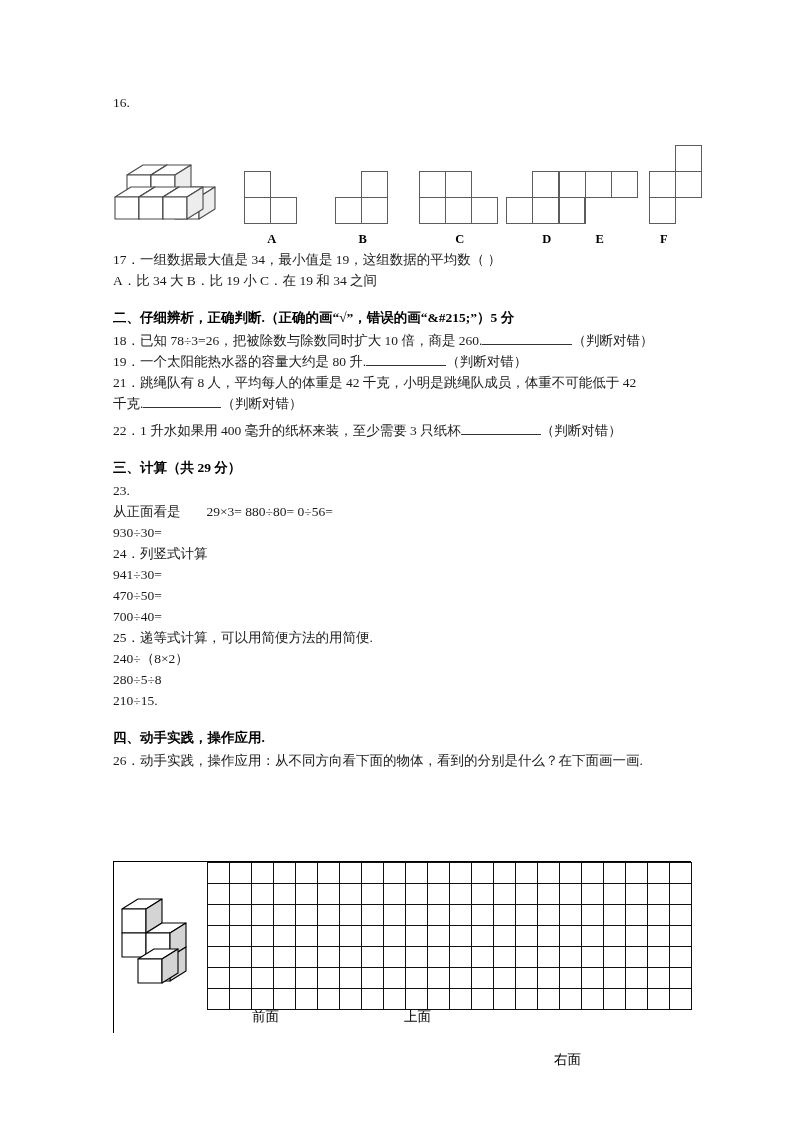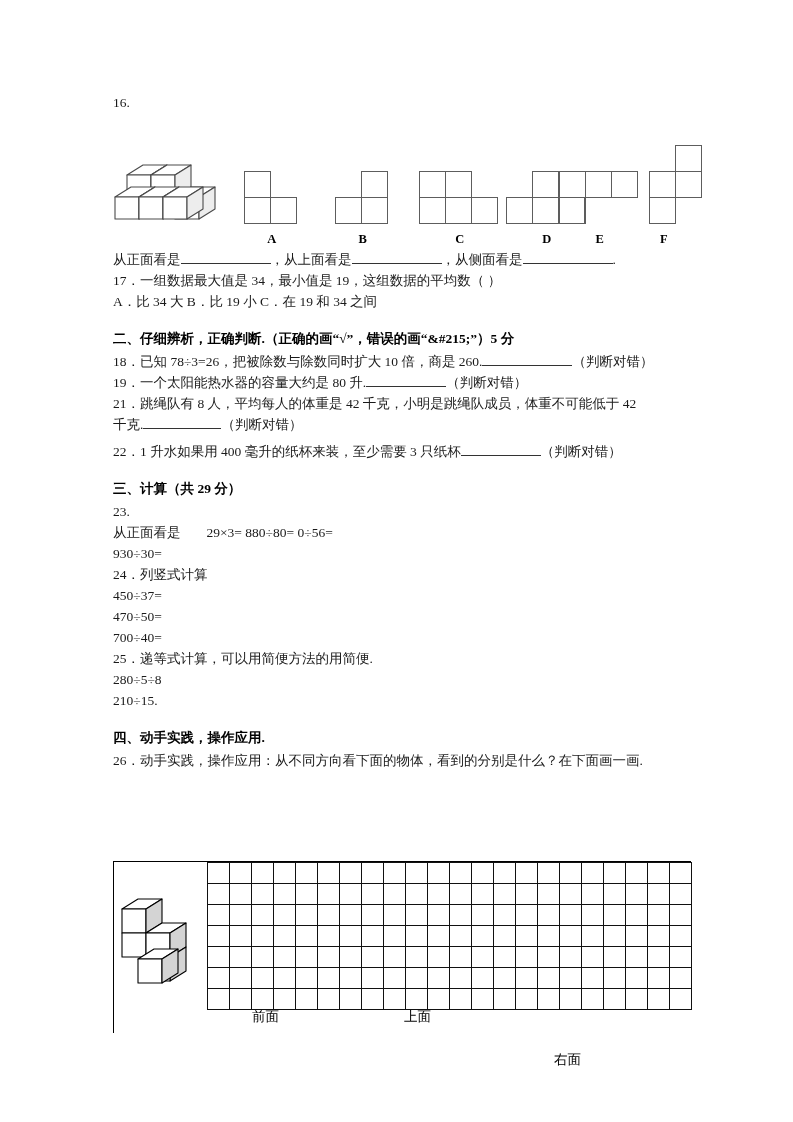--- a/index.html
+++ b/index.html
@@ -245,9 +245,6 @@
 
     </div>
 
-    <div class="line">
-      <span>从正面看是</span><span class="blank b90"></span><span>，从上面看是</span><span class="blank b90"></span><span>，从侧面看是</span><span class="blank b90"></span><span>.</span>
-    </div>
 
     <div class="line">17．一组数据最大值是 34，最小值是 19，这组数据的平均数（     ）</div>
     <div class="line">A．比 34 大  B．比 19 小  C．在 19 和 34 之间</div>

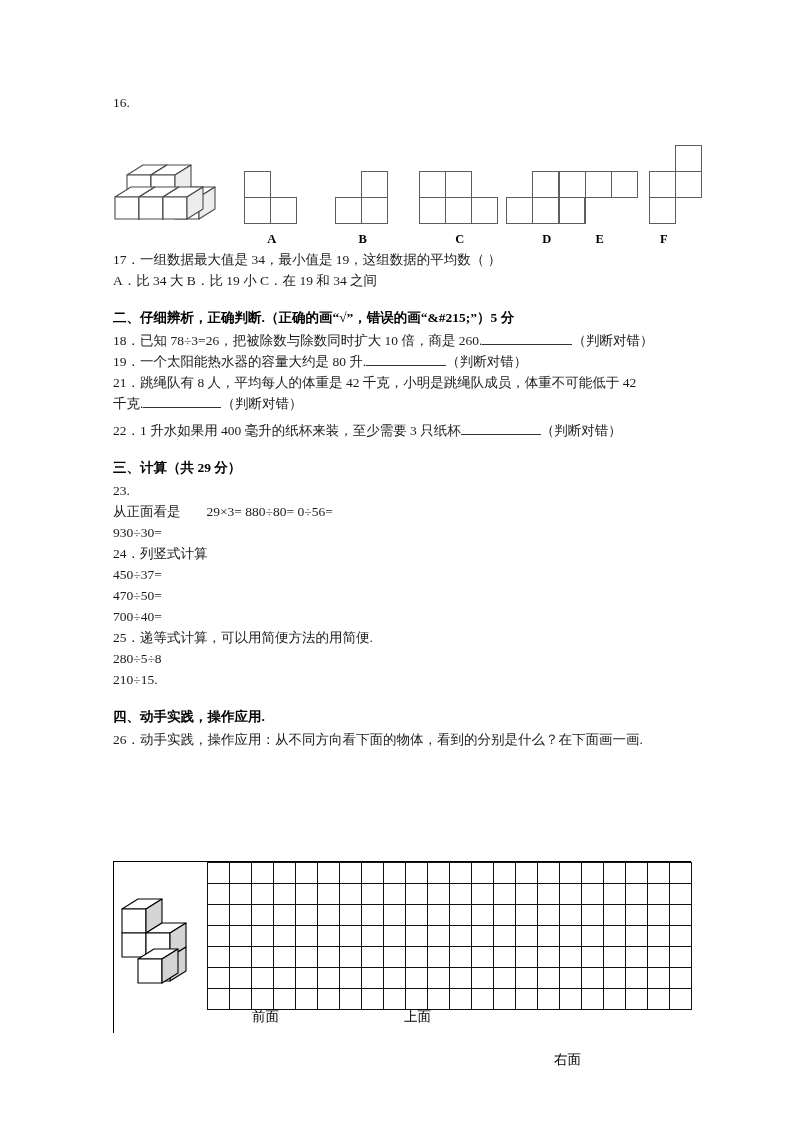--- a/index.html
+++ b/index.html
@@ -277,7 +277,7 @@
     <div class="line">930÷30=</div>
 
     <div class="line">24．列竖式计算</div>
-    <div class="line">450÷37=</div>
+    <div class="line">941÷30=</div>
     <div class="line">470÷50=</div>
     <div class="line">700÷40=</div>
 

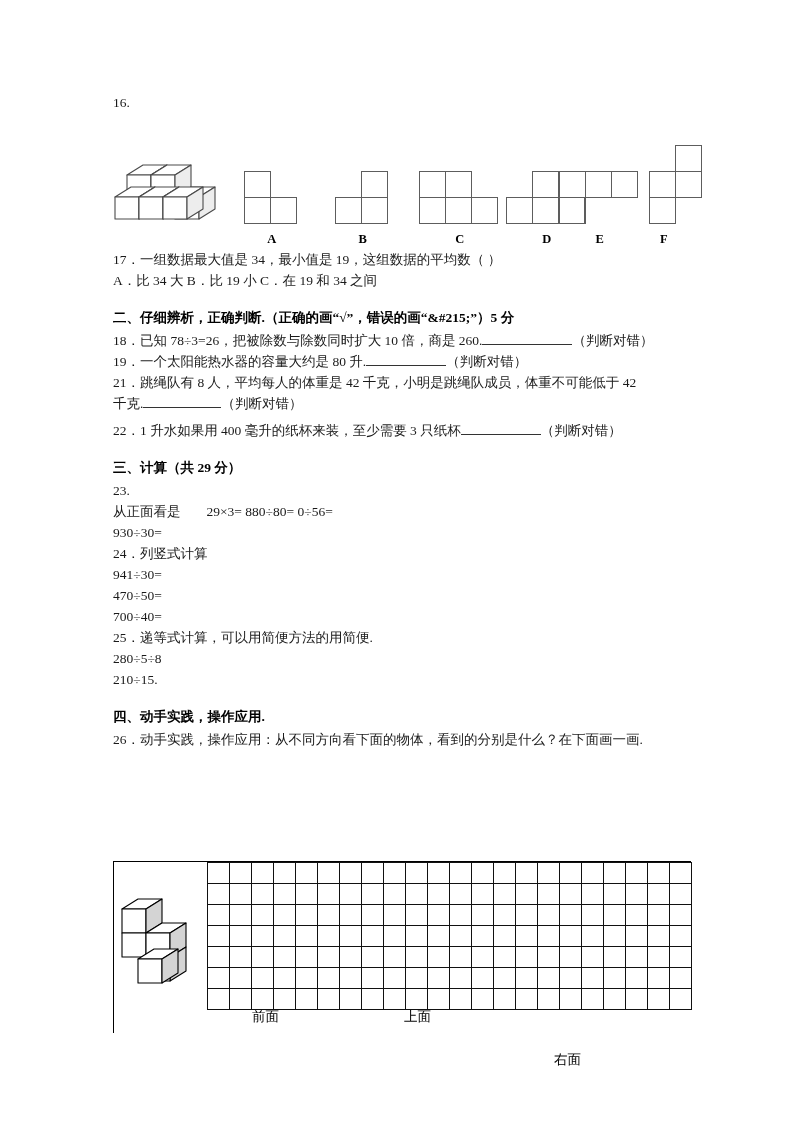--- a/index.html
+++ b/index.html
@@ -282,6 +282,7 @@
     <div class="line">700÷40=</div>
 
     <div class="line">25．递等式计算，可以用简便方法的用简便.</div>
+    <div class="line">240÷（8×2）</div>
     <div class="line">280÷5÷8</div>
     <div class="line">210÷15.</div>
 

